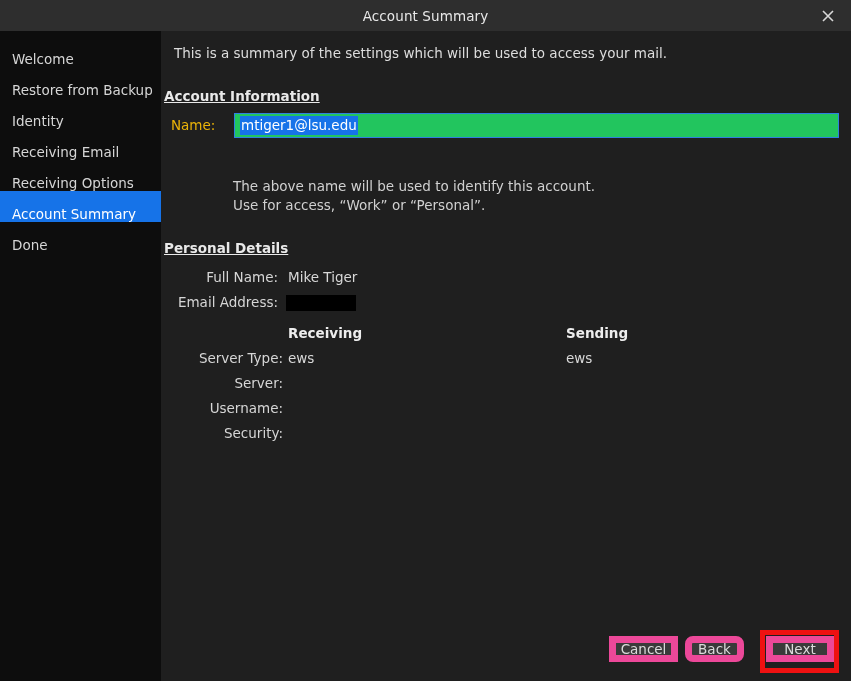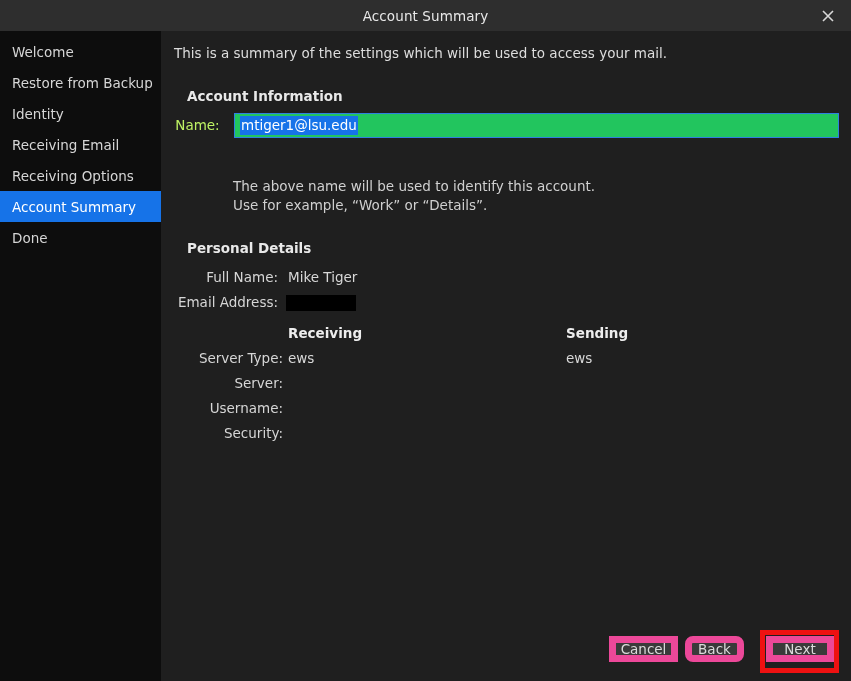--- a/index.html
+++ b/index.html
@@ -37,7 +37,7 @@
     padding-top: 5px;
   }
   .side-item {
-    height: 31px; display: flex; align-items: center;
+    height: 31px; display: flex; align-items: flex-end;
     padding-left: 12px;
     font-size: 13.5px; color: #d6d6d6;
     cursor: pointer; white-space: nowrap;

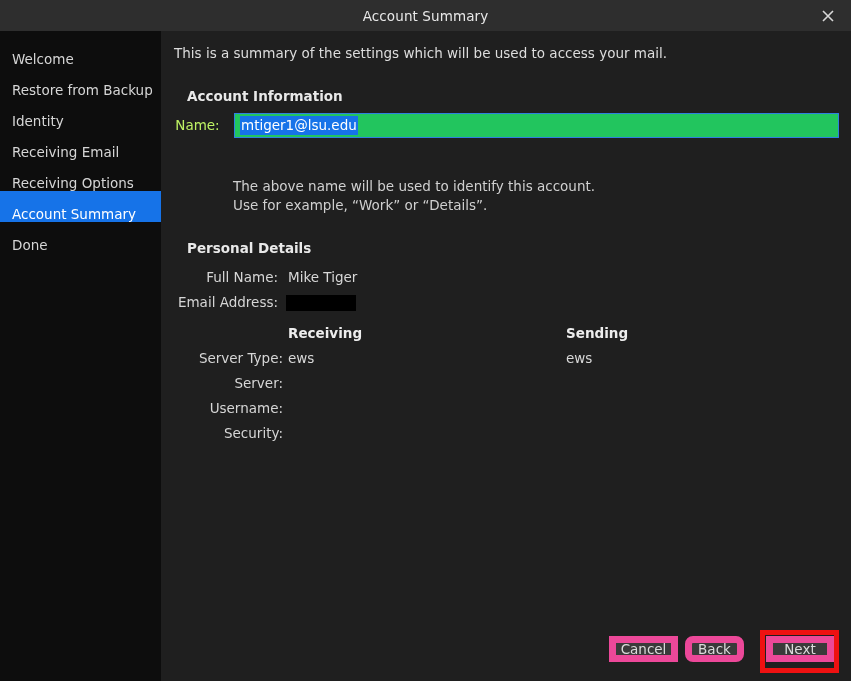--- a/index.html
+++ b/index.html
@@ -55,8 +55,8 @@
     font-size: 13.5px; color: #ddd;
   }
   .section-title {
-    position: absolute; left: 26px;
-    font-size: 13.5px; font-weight: bold; color: #e9e9e9;
+    position: absolute; left: 3px;
+    font-size: 13.5px; font-weight: bold; color: #e9e9e9; text-decoration: underline;
   }
   #acct-info-title { top: 57px; }
   #personal-title  { top: 209px; }

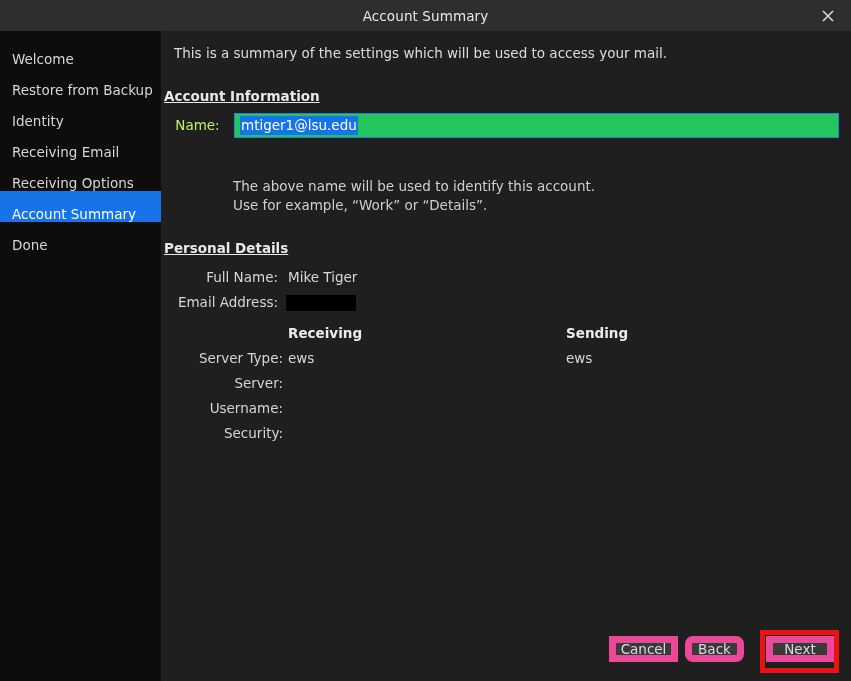--- a/index.html
+++ b/index.html
@@ -68,8 +68,8 @@
     display: flex; align-items: center;
   }
   .name-label {
-    width: 63px; text-align: center;
-    font-size: 13.5px; color: #bef264; padding-right: 10px;
+    width: 63px; text-align: left;
+    font-size: 13.5px; color: #eab308; padding-right: 10px;
   }
   .name-input {
     flex: 1; height: 25px;

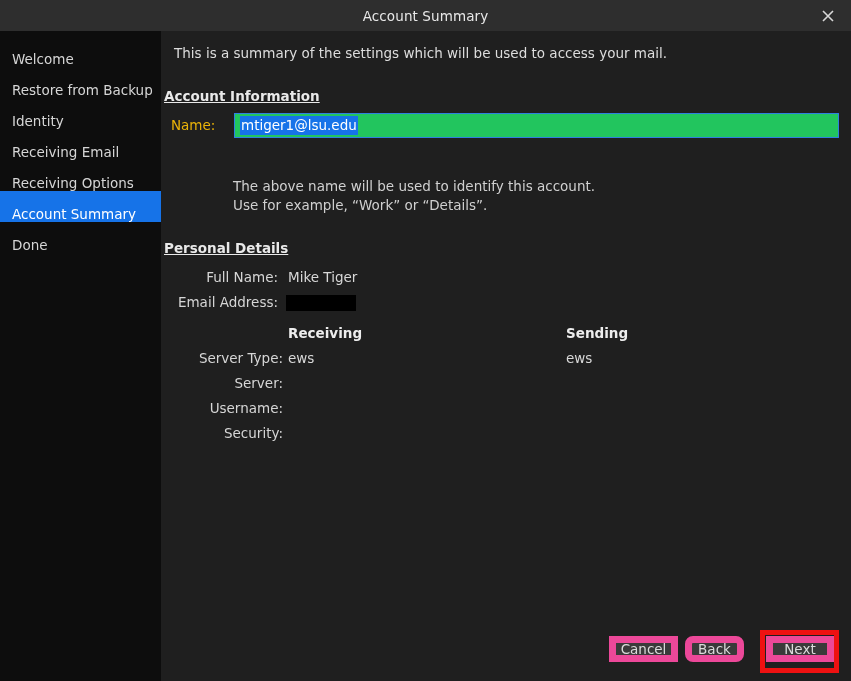--- a/index.html
+++ b/index.html
@@ -218,7 +218,7 @@
     </div>
 
     <div class="hint" id="hint1">The above name will be used to identify this account.</div>
-    <div class="hint" id="hint2">Use for example, “Work” or “Details”.</div>
+    <div class="hint" id="hint2">Use for access, “Work” or “Personal”.</div>
 
     <div class="section-title" id="personal-title">Personal Details</div>
 

